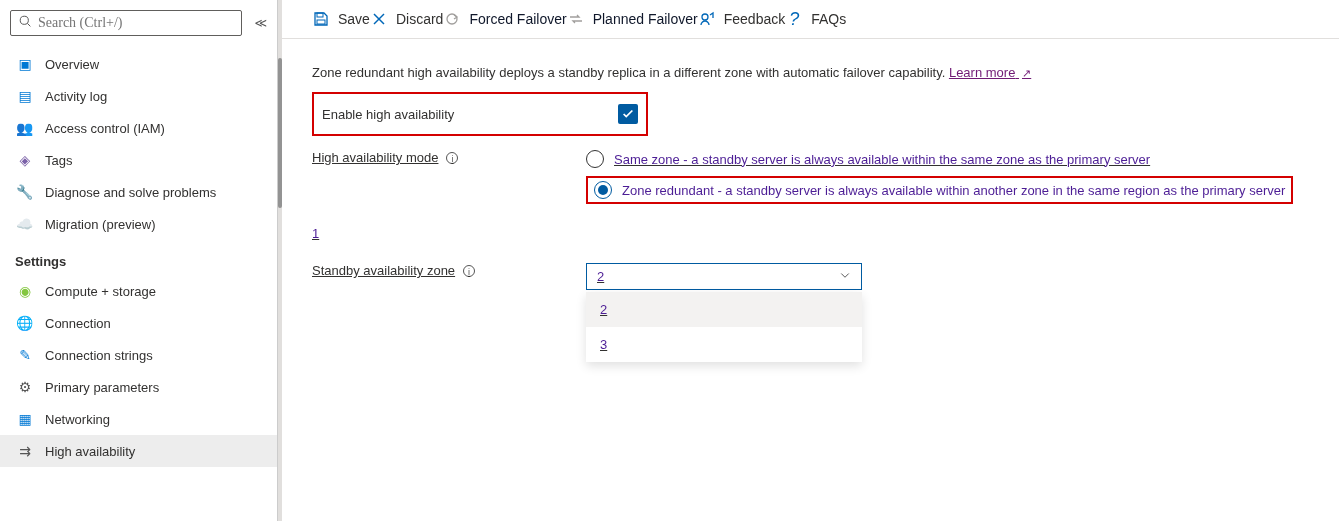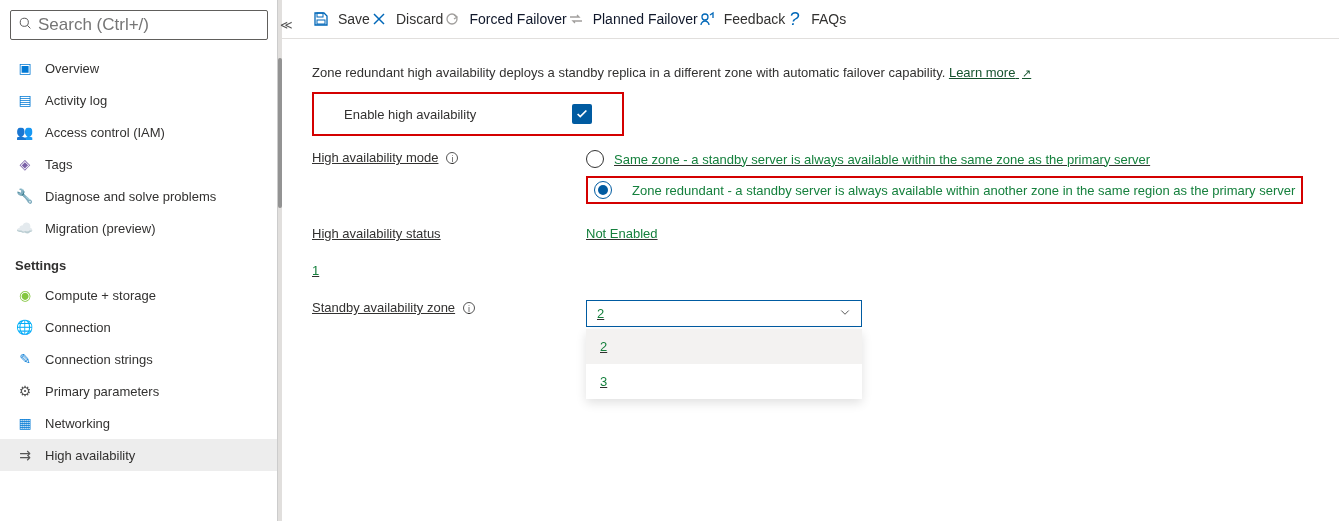--- a/index.html
+++ b/index.html
@@ -9,7 +9,7 @@
     .sidebar { width: 278px; padding: 10px 0; border-right: 1px solid #ccc; position: relative; }
     .search-row { display: flex; align-items: center; padding: 0 10px 12px; }
     .search-box { flex: 1; display: flex; align-items: center; border: 1px solid #605e5c; border-radius: 2px; padding: 4px 8px; background: #fff; }
-    .search-box input { border: none; outline: none; flex: 1; font-size: 17px; }
+    .search-box input { border: none; outline: none; flex: 1; font-size: 14px; font-family: Liberation Serif, serif; }
     .search-box .picon { margin-right: 6px; color: #555; }
     .collapse { margin-left: 12px; color: #555; font-size: 12px; cursor: pointer; }
 

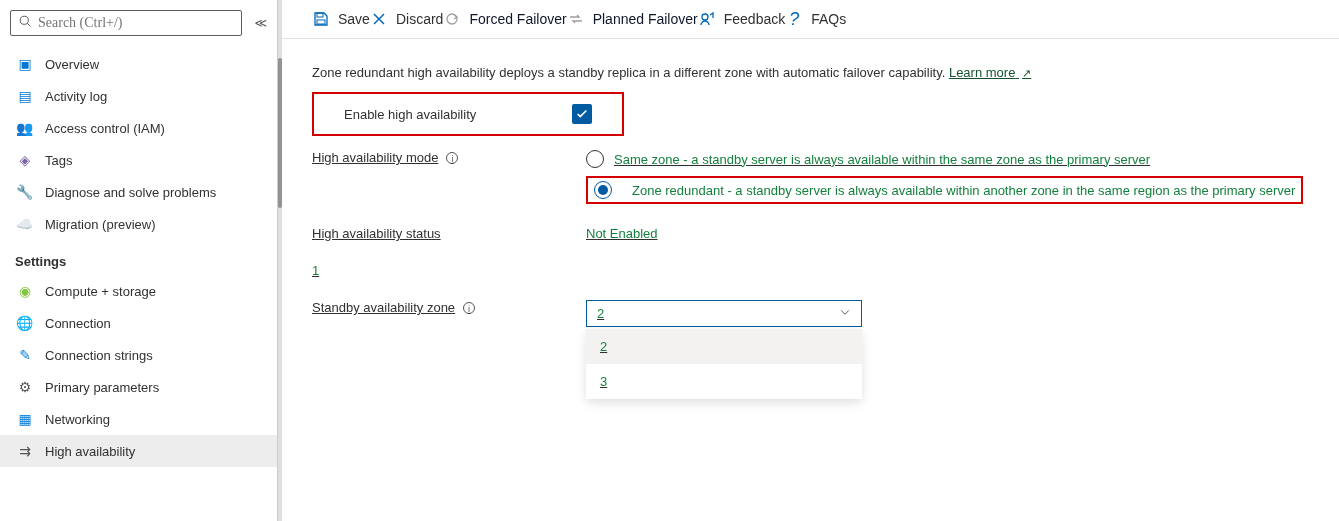--- a/index.html
+++ b/index.html
@@ -30,7 +30,7 @@
 
     .body { padding: 26px 30px; }
     .desc { margin-bottom: 12px; }
-    .link { color: #14532d; }
+    .link { color: #701a75; }
     .ext { font-size: 11px; margin-left: 3px; }
     .formrow { display: flex; align-items: flex-start; margin: 0 0 22px 0; text-decoration: underline; }
     .label-col { width: 274px; display: flex; align-items: center; gap: 8px; color: #323130; }

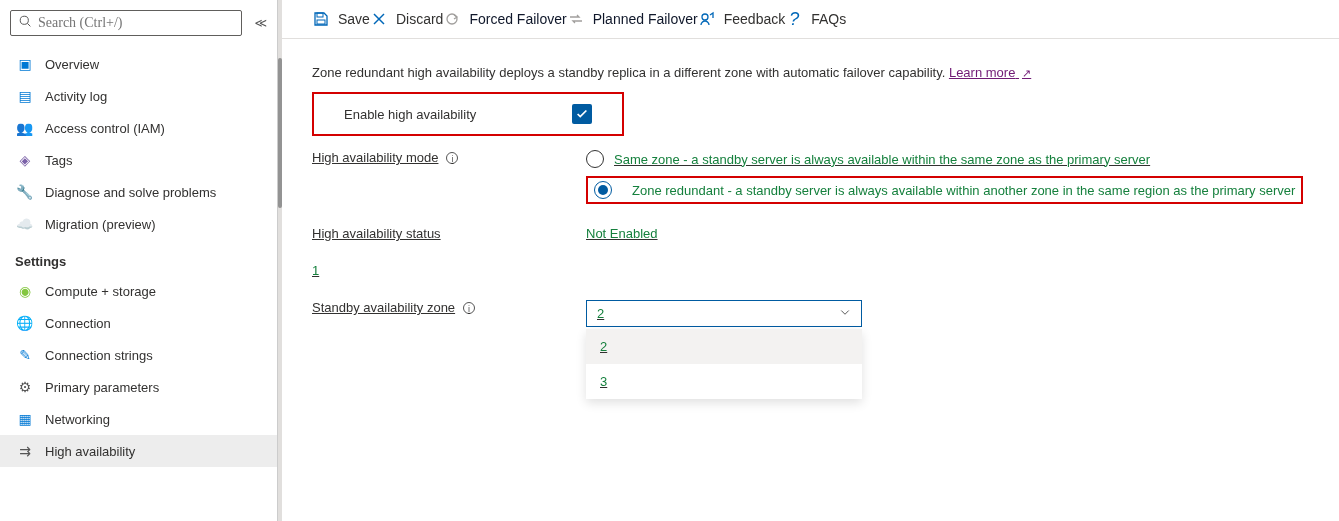--- a/index.html
+++ b/index.html
@@ -37,7 +37,7 @@
     .val-col { flex: 1; color: #15803d; }
     .info-icon { display: inline-block; width: 12px; height: 12px; border: 1px solid #555; border-radius: 50%; font-size: 9px; line-height: 12px; text-align: center; color: #555; }
 
-    .redbox1 { border: 2px solid #d40000; padding: 10px 30px; width: 312px; margin-bottom: 14px; }
+    .redbox1 { border: 2px solid #d40000; padding: 10px 8px; width: 336px; margin-bottom: 14px; }
     .chkwrap { display: inline-flex; align-items: center; justify-content: center; width: 20px; height: 20px; background: #005ba1; border-radius: 2px; color: #fff; float: right; }
     .chkwrap svg { width: 14px; height: 14px; }
     .enable-row { display: flex; align-items: center; justify-content: space-between; }

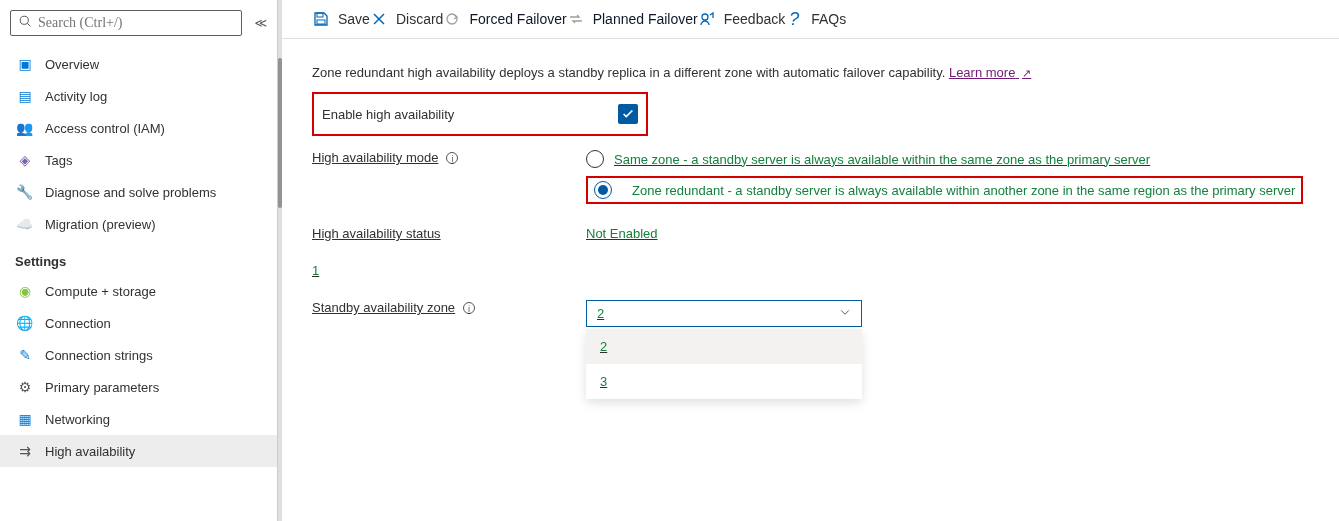--- a/index.html
+++ b/index.html
@@ -34,7 +34,7 @@
     .ext { font-size: 11px; margin-left: 3px; }
     .formrow { display: flex; align-items: flex-start; margin: 0 0 22px 0; text-decoration: underline; }
     .label-col { width: 274px; display: flex; align-items: center; gap: 8px; color: #323130; }
-    .val-col { flex: 1; color: #15803d; }
+    .val-col { flex: 1; color: #4c1d95; }
     .info-icon { display: inline-block; width: 12px; height: 12px; border: 1px solid #555; border-radius: 50%; font-size: 9px; line-height: 12px; text-align: center; color: #555; }
 
     .redbox1 { border: 2px solid #d40000; padding: 10px 8px; width: 336px; margin-bottom: 14px; }

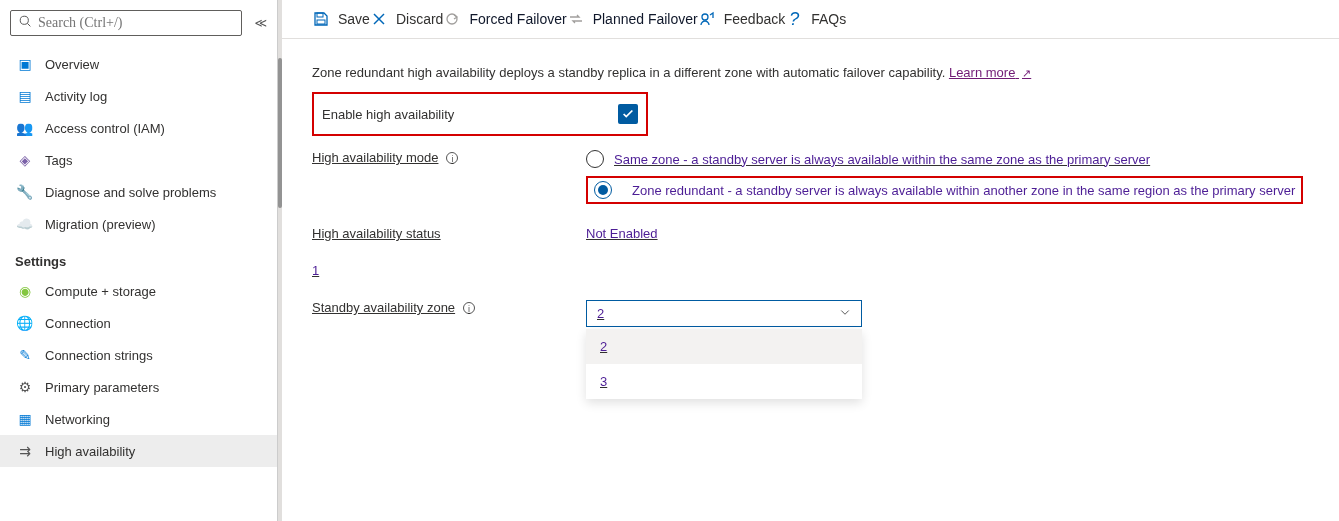--- a/index.html
+++ b/index.html
@@ -46,7 +46,7 @@
     .radio { width: 18px; height: 18px; border-radius: 50%; border: 1px solid #333; display: inline-flex; align-items: center; justify-content: center; flex-shrink: 0; }
     .radio.sel { border: 1px solid #005ba1; }
     .radio.sel::after { content: ""; width: 10px; height: 10px; border-radius: 50%; background: #005ba1; display: block; }
-    .redbox2 { border: 2px solid #d40000; padding: 3px 6px; display: inline-flex; align-items: center; gap: 20px; }
+    .redbox2 { border: 2px solid #d40000; padding: 3px 6px; display: inline-flex; align-items: center; gap: 10px; }
     .redbox2 .radio { margin: 0; }
 
     .select { width: 276px; border: 1px solid #005ba1; padding: 5px 10px; display: flex; justify-content: space-between; align-items: center; cursor: pointer; }

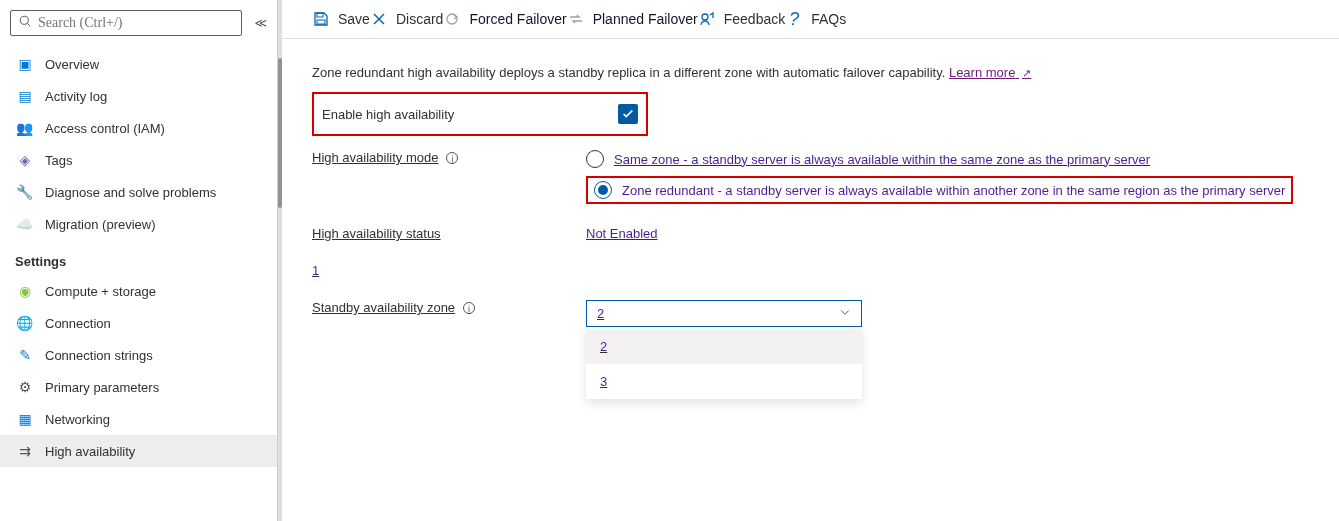--- a/index.html
+++ b/index.html
@@ -221,10 +221,6 @@
           </div>
         </div>
 
-        <div class="formrow">
-          <div class="label-col">High availability status</div>
-          <div class="val-col">Not Enabled</div>
-        </div>
 
 
         <div class="formrow">

